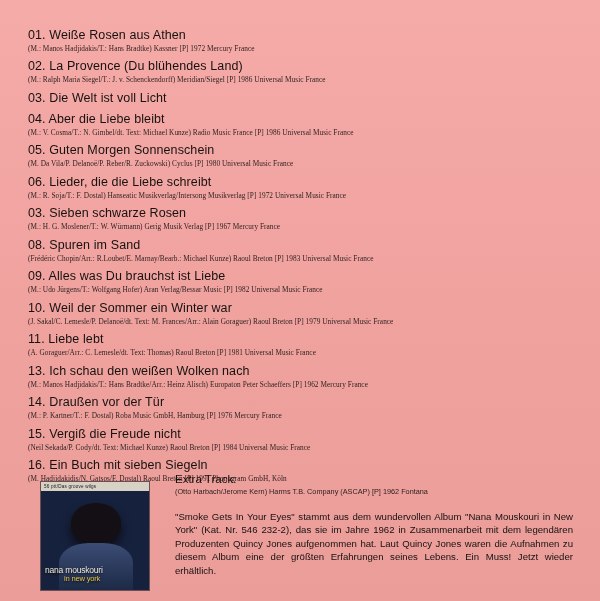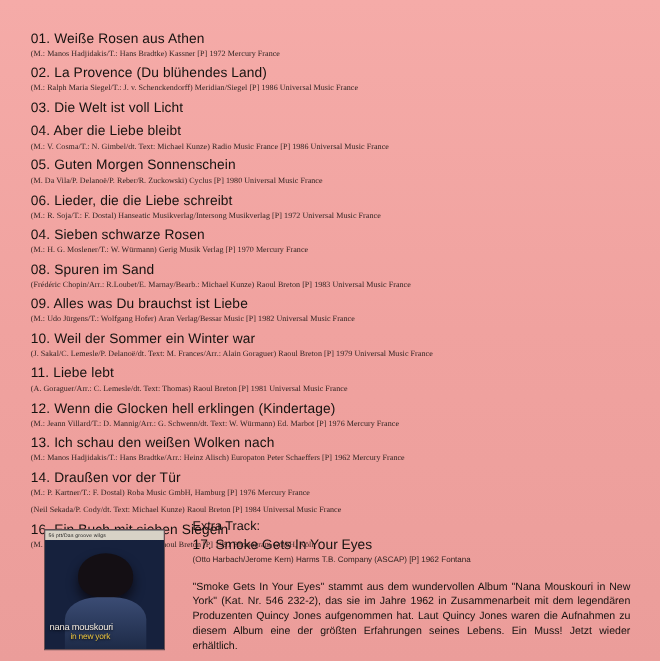--- a/index.html
+++ b/index.html
@@ -171,7 +171,7 @@
       <div class="track-credits">(M.: R. Soja/T.: F. Dostal) Hanseatic Musikverlag/Intersong Musikverlag  [P] 1972 Universal Music France</div>
     </div>
     <div class="track">
-      <div class="track-title">04. Sieben schwarze Rosen</div>
+      <div class="track-title">03. Sieben schwarze Rosen</div>
       <div class="track-credits">(M.: H. G. Moslener/T.: W. Würmann) Gerig Musik Verlag  [P] 1970 Mercury France</div>
     </div>
     <div class="track">

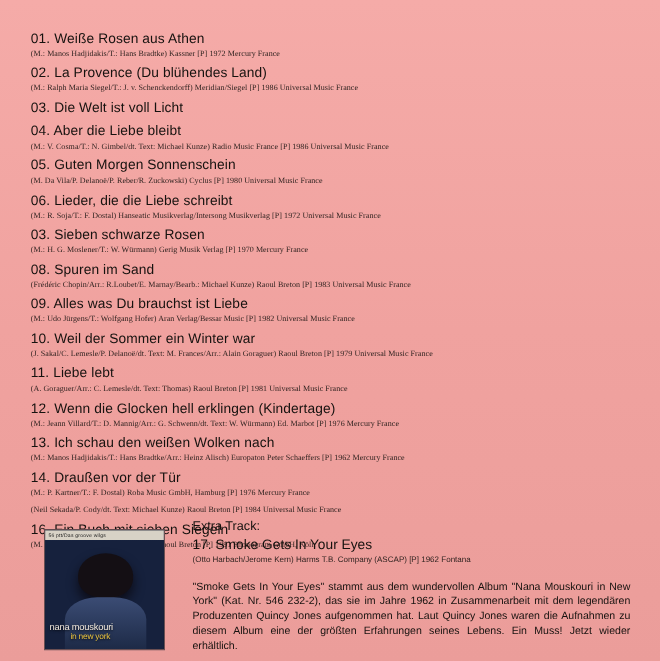--- a/index.html
+++ b/index.html
@@ -172,7 +172,7 @@
     </div>
     <div class="track">
       <div class="track-title">03. Sieben schwarze Rosen</div>
-      <div class="track-credits">(M.: H. G. Moslener/T.: W. Würmann) Gerig Musik Verlag  [P] 1970 Mercury France</div>
+      <div class="track-credits">(M.: H. G. Moslener/T.: W. Würmann) Gerig Musik Verlag  [P] 1967 Mercury France</div>
     </div>
     <div class="track">
       <div class="track-title">08. Spuren im Sand</div>

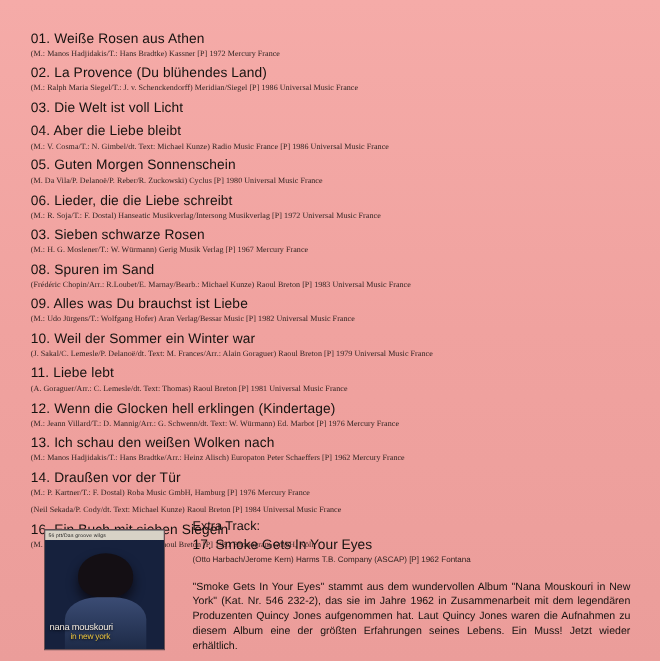--- a/index.html
+++ b/index.html
@@ -191,10 +191,6 @@
       <div class="track-credits">(A. Goraguer/Arr.: C. Lemesle/dt. Text: Thomas) Raoul Breton  [P] 1981 Universal Music France</div>
     </div>
     <div class="track">
-      <div class="track-title">12. Wenn die Glocken hell erklingen (Kindertage)</div>
-      <div class="track-credits">(M.: Jeann Villard/T.: D. Mannig/Arr.: G. Schwenn/dt. Text: W. Würmann) Ed. Marbot  [P] 1976 Mercury France</div>
-    </div>
-    <div class="track">
       <div class="track-title">13. Ich schau den weißen Wolken nach</div>
       <div class="track-credits">(M.: Manos Hadjidakis/T.: Hans Bradtke/Arr.: Heinz Alisch) Europaton Peter Schaeffers  [P] 1962 Mercury France</div>
     </div>

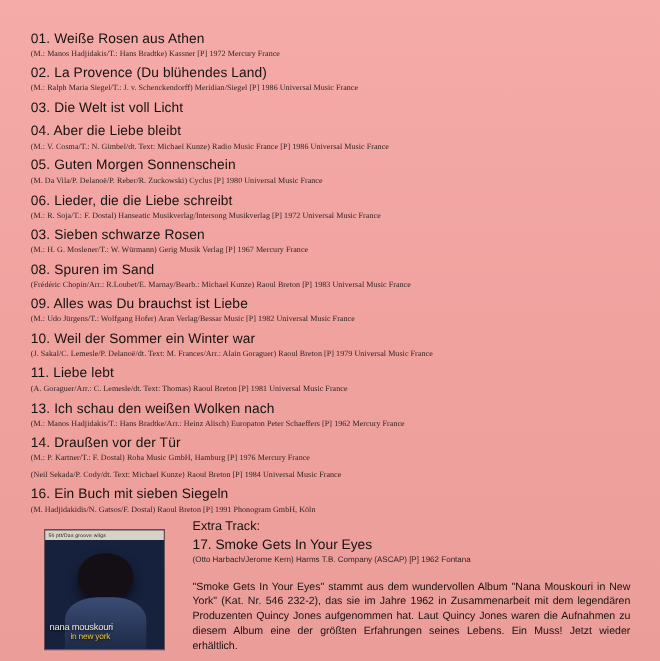--- a/index.html
+++ b/index.html
@@ -199,6 +199,7 @@
       <div class="track-credits">(M.: P. Kartner/T.: F. Dostal) Roba Music GmbH, Hamburg  [P] 1976 Mercury France</div>
     </div>
     <div class="track">
+      <div class="track-title">15. Vergiß die Freude nicht</div>
       <div class="track-credits">(Neil Sekada/P. Cody/dt. Text: Michael Kunze) Raoul Breton  [P] 1984 Universal Music France</div>
     </div>
     <div class="track">

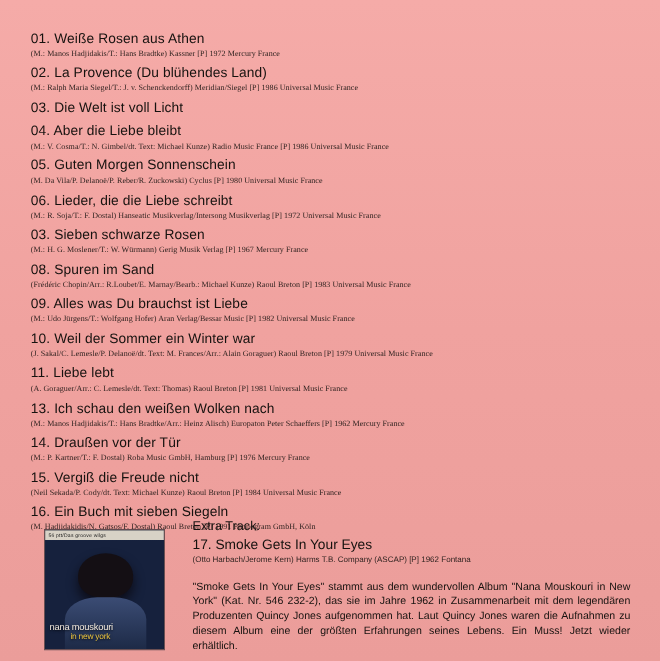--- a/index.html
+++ b/index.html
@@ -223,7 +223,6 @@
 
   <div class="extra">
     <div class="extra-head">Extra Track:</div>
-    <div class="extra-title">17. Smoke Gets In Your Eyes</div>
     <div class="extra-credits">(Otto Harbach/Jerome Kern) Harms T.B. Company (ASCAP)  [P] 1962 Fontana</div>
     <div class="blurb">"Smoke Gets In Your Eyes" stammt aus dem wundervollen Album "Nana Mouskouri in New York" (Kat. Nr. 546 232-2), das sie im Jahre 1962 in Zusammenarbeit mit dem legendären Produzenten Quincy Jones aufgenommen hat. Laut Quincy Jones waren die Aufnahmen zu diesem Album eine der größten Erfahrungen seines Lebens. Ein Muss! Jetzt wieder erhältlich.</div>
   </div>

